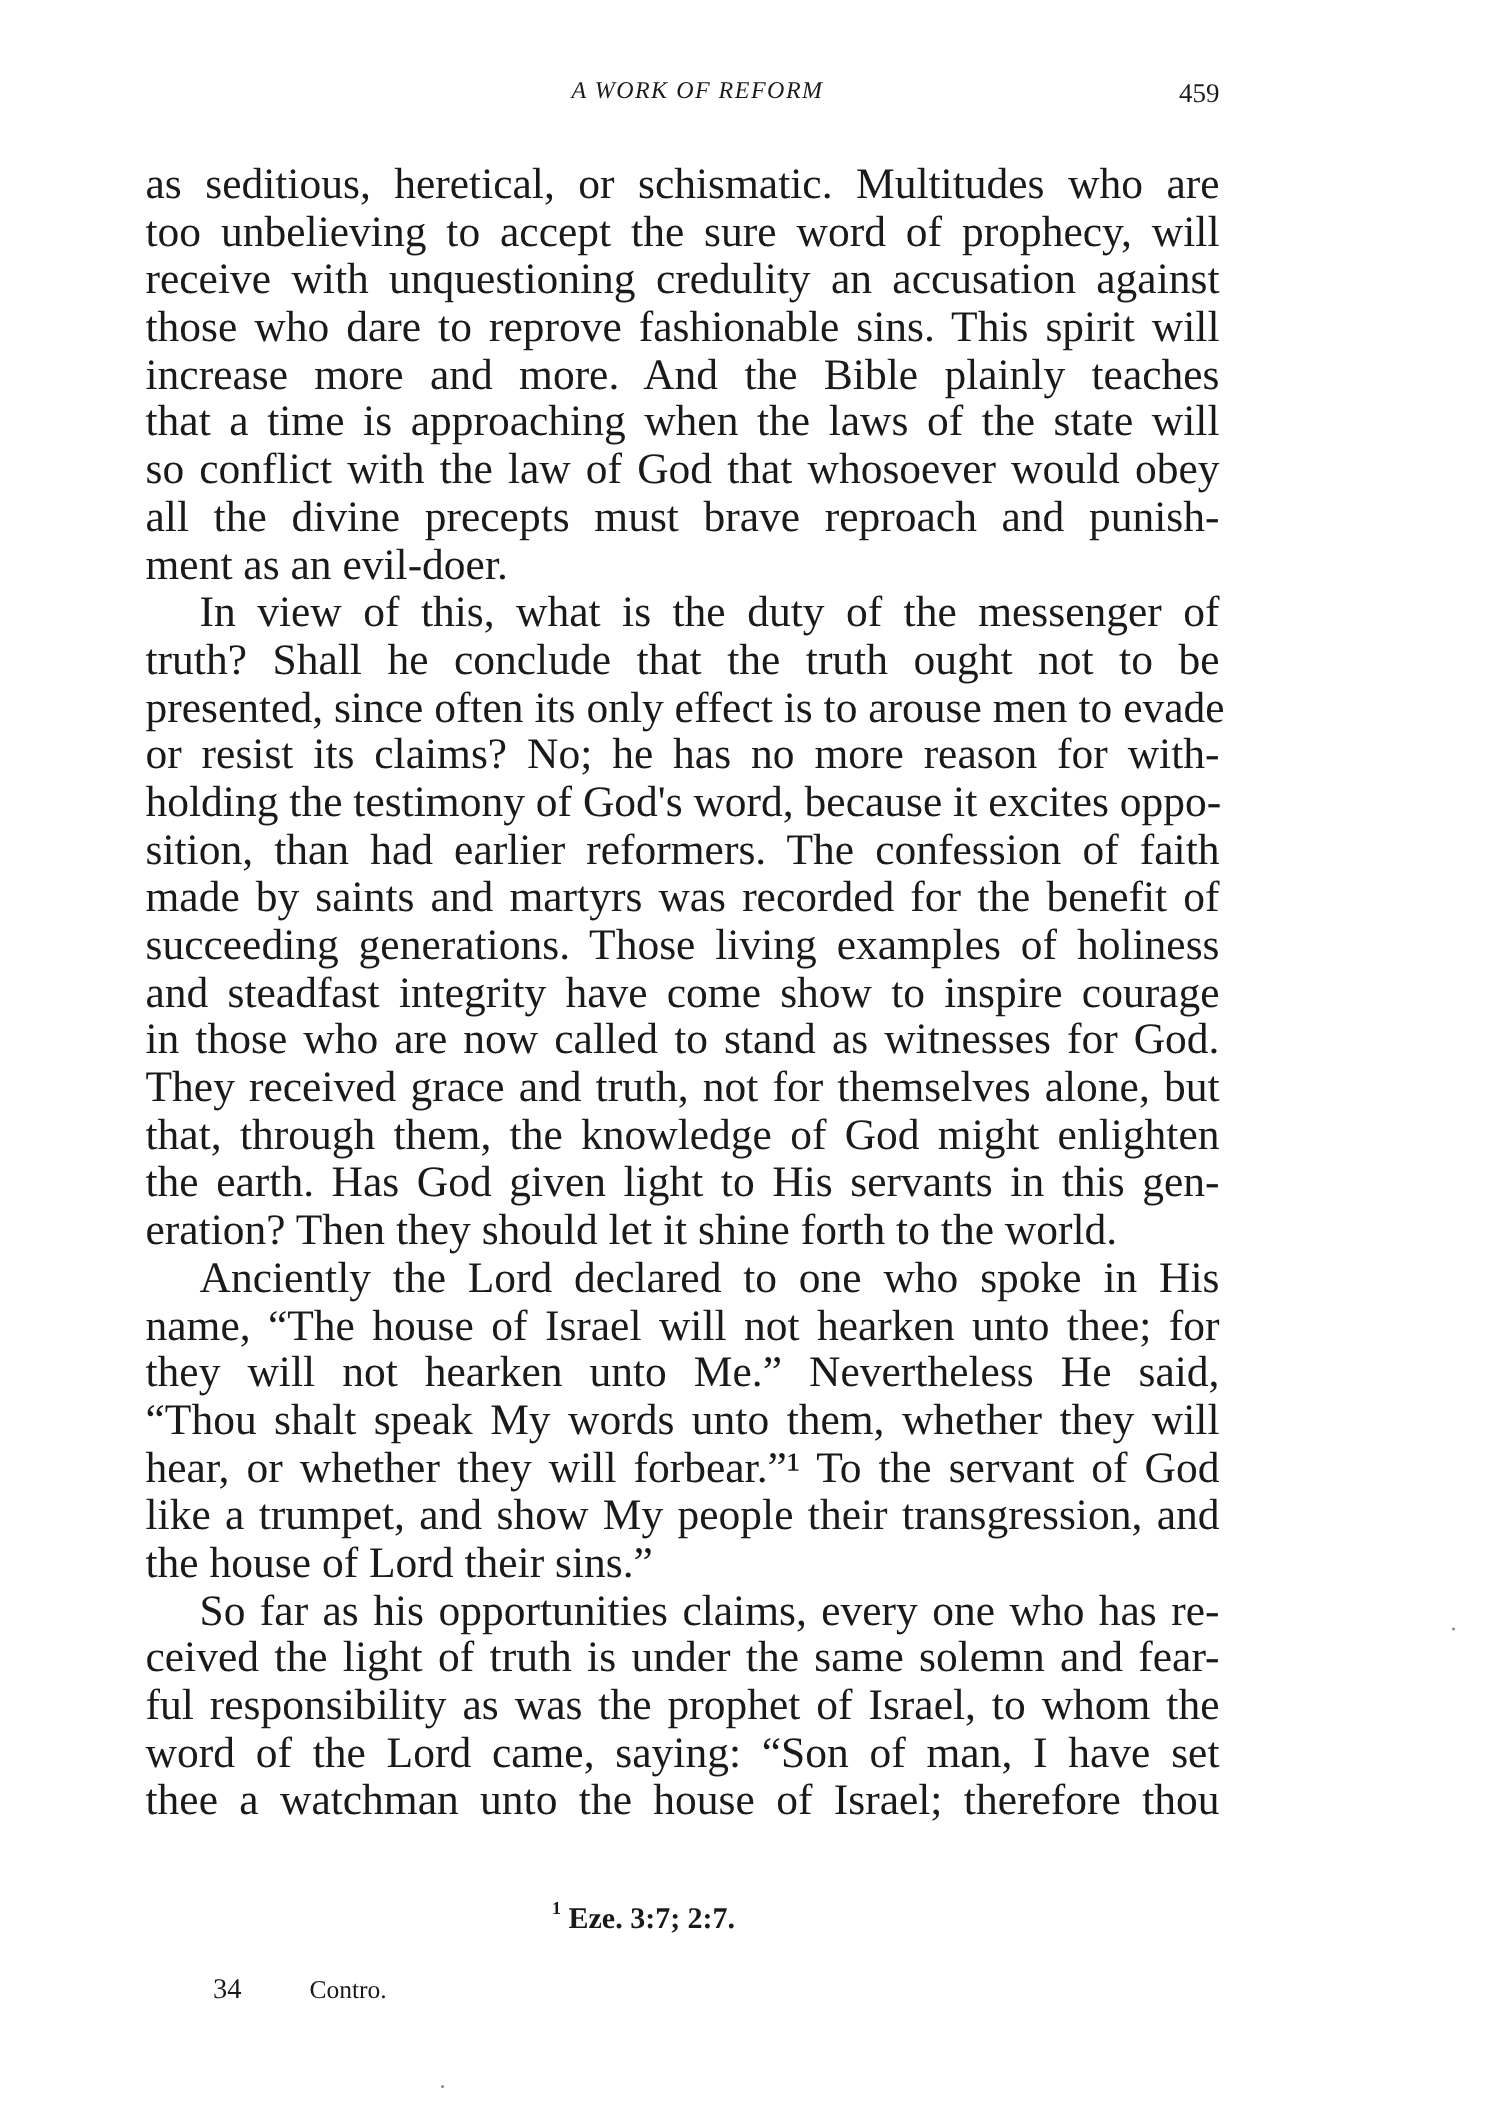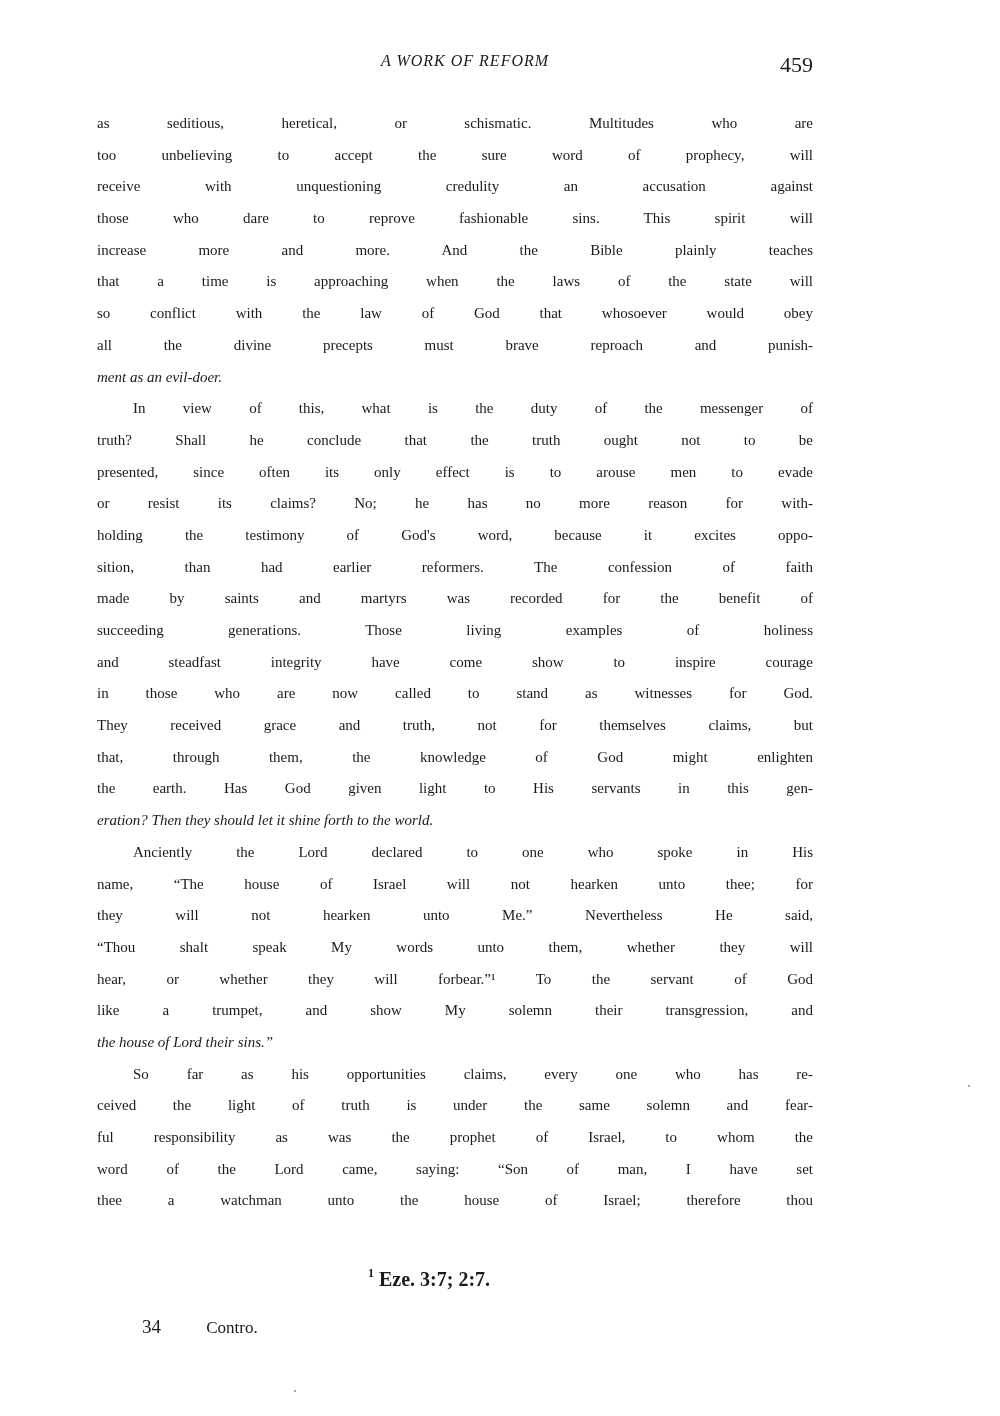--- a/index.html
+++ b/index.html
@@ -8,7 +8,7 @@
     .header { position: absolute; top: 52px; left: 97px; width: 716px; height: 30px; }
     .header .title { position: absolute; left: 0; right: 0; text-align: center;
       font-style: italic; font-weight: normal; font-size: 16px; letter-spacing: 1px; padding-left: 20px; }
-    .header .pageno { position: absolute; right: 0; font-size: 22px; }
+    .header .pageno { position: absolute; right: 0; font-size: 18px; }
     .body { position: absolute; top: 108px; left: 97px; width: 716px; }
     .line { height: 31.7px; line-height: 31.7px; font-size: 15px; white-space: nowrap;
       text-align: justify; text-align-last: justify; }

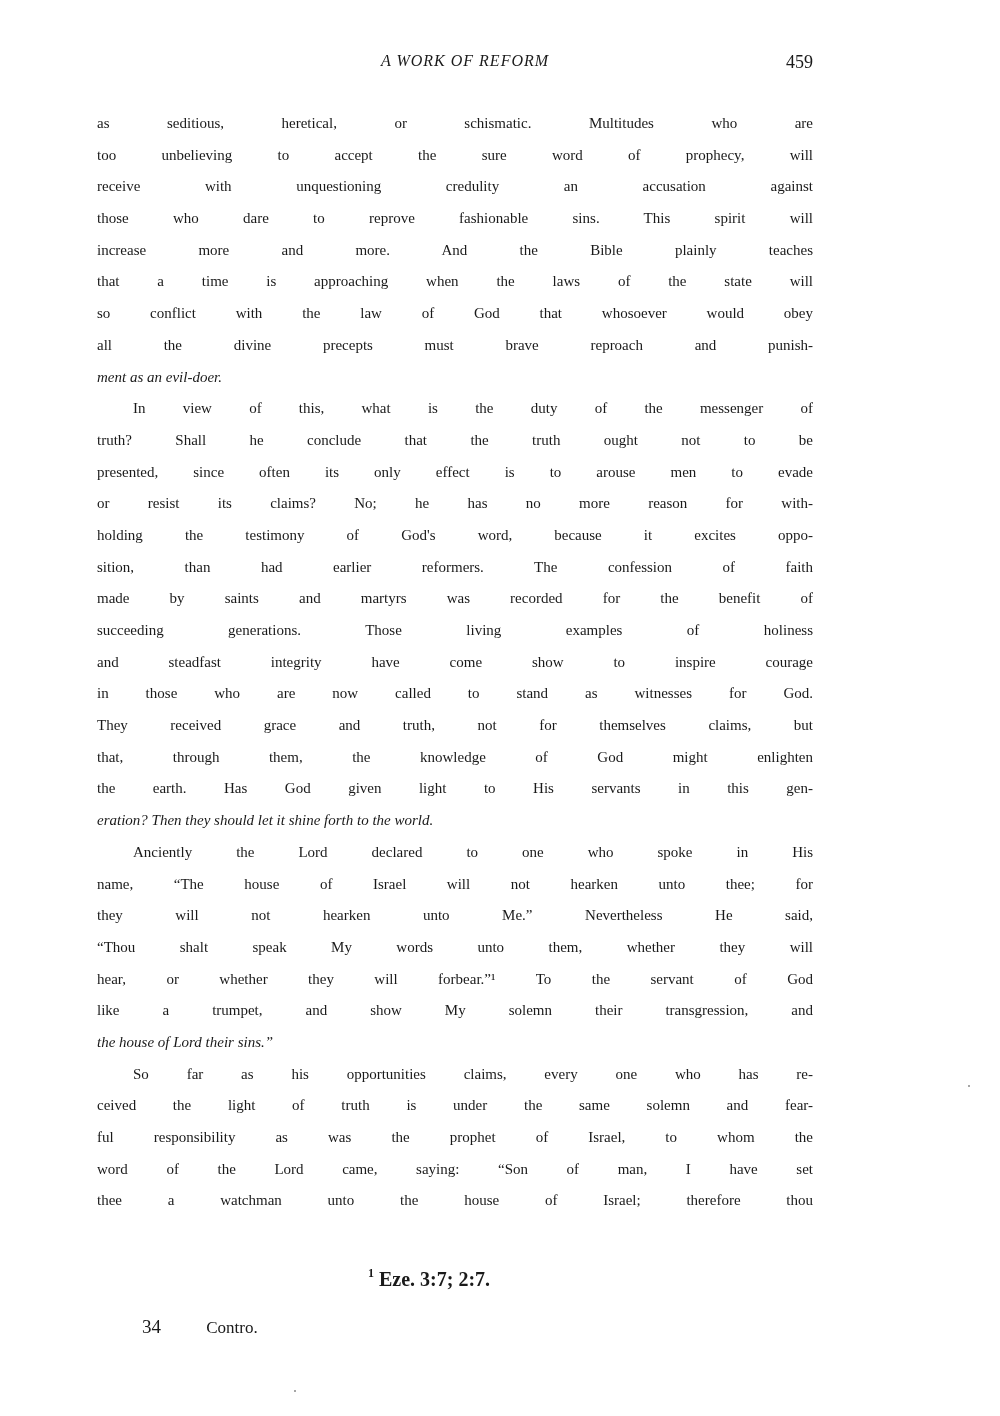--- a/index.html
+++ b/index.html
@@ -10,7 +10,7 @@
       font-style: italic; font-weight: normal; font-size: 16px; letter-spacing: 1px; padding-left: 20px; }
     .header .pageno { position: absolute; right: 0; font-size: 18px; }
     .body { position: absolute; top: 108px; left: 97px; width: 716px; }
-    .line { height: 31.7px; line-height: 31.7px; font-size: 15px; white-space: nowrap;
+    .line { height: 31.7px; line-height: 31.7px; font-size: 29px; white-space: nowrap;
       text-align: justify; text-align-last: justify; }
     .line.last { text-align-last: left; font-style: italic; }
     .line.indent { padding-left: 36px; }

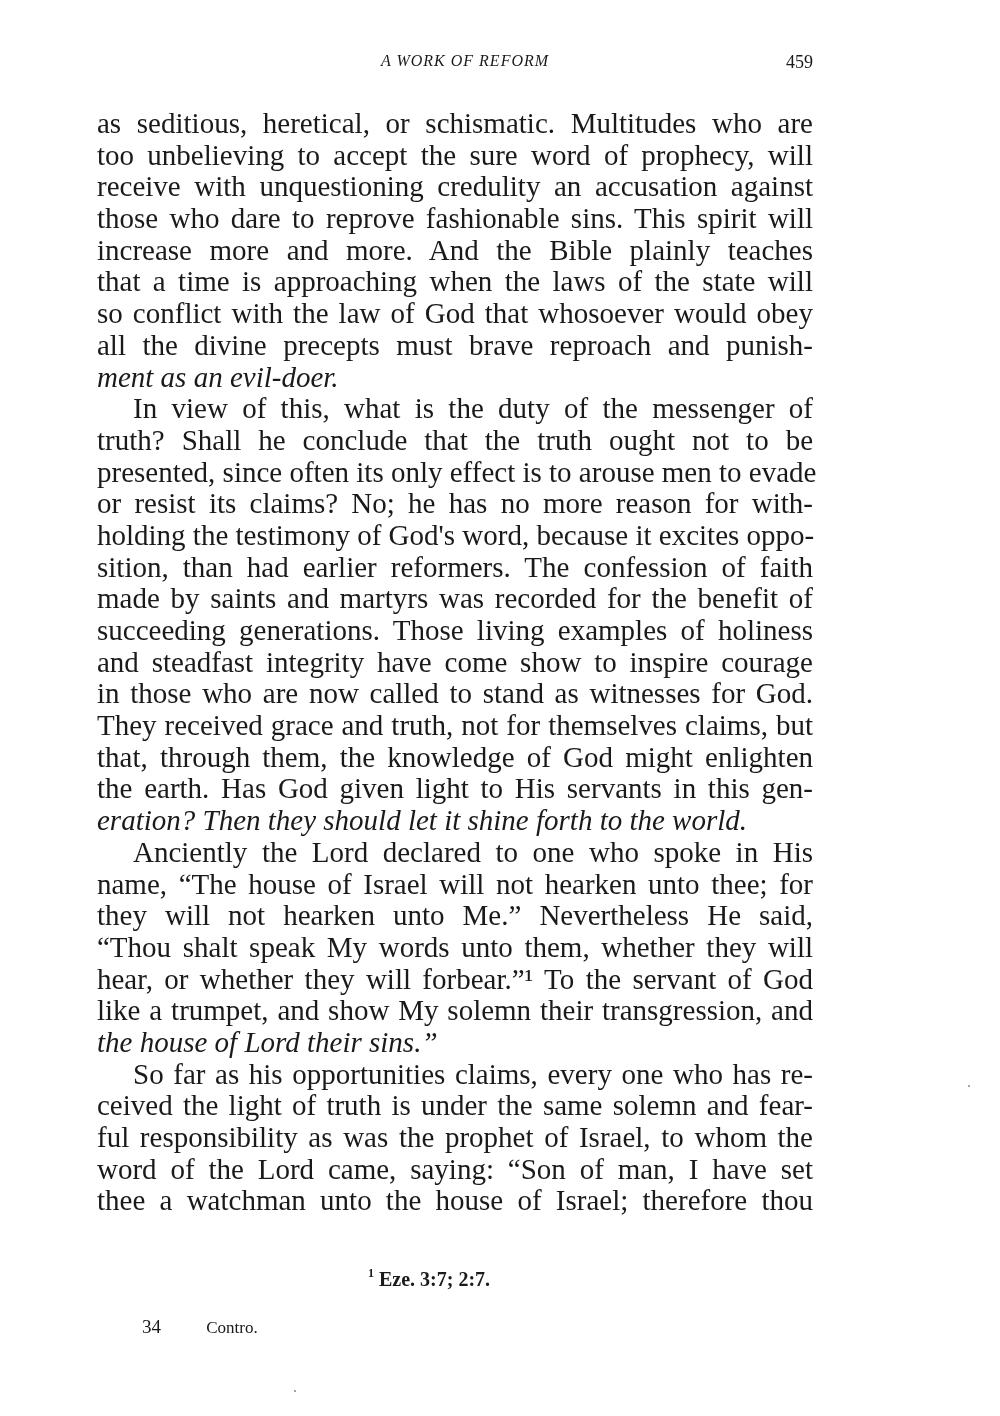--- a/index.html
+++ b/index.html
@@ -12,7 +12,7 @@
     .body { position: absolute; top: 108px; left: 97px; width: 716px; }
     .line { height: 31.7px; line-height: 31.7px; font-size: 29px; white-space: nowrap;
       text-align: justify; text-align-last: justify; }
-    .line.last { text-align-last: left; font-style: italic; }
+    .line.last { text-align-last: left; }
     .line.indent { padding-left: 36px; }
     sup { font-size: 12px; line-height: 0; vertical-align: 9px; }
     .footnote { position: absolute; top: 1268px; left: 368px; font-size: 20px; font-weight: bold; }

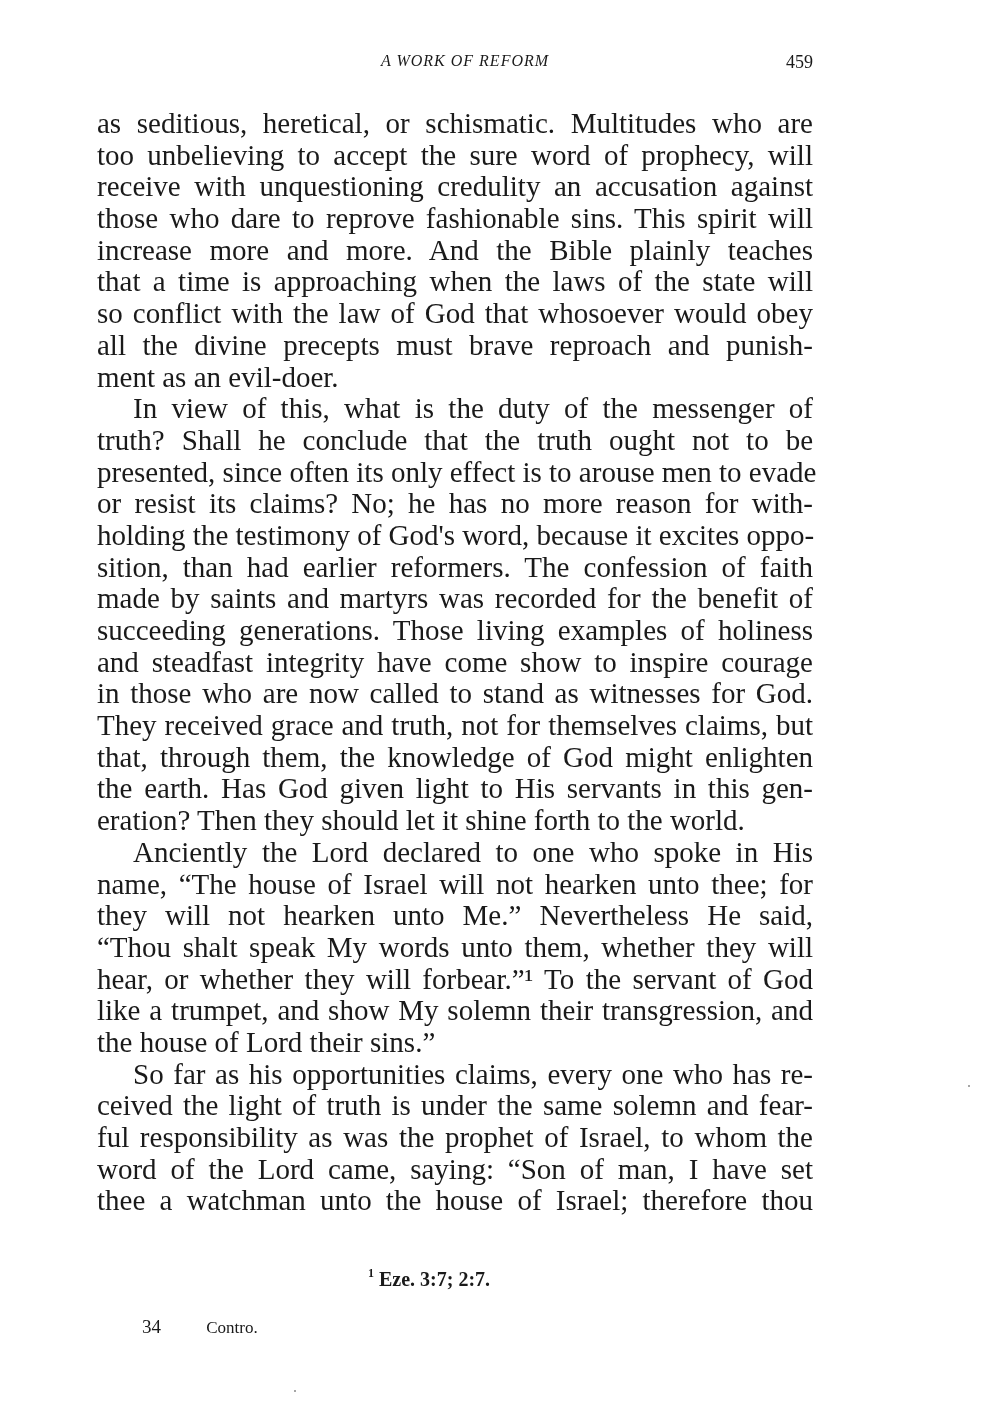--- a/index.html
+++ b/index.html
@@ -51,7 +51,7 @@
       <div class="line">succeeding generations.  Those living examples of holiness</div>
       <div class="line">and steadfast integrity have come show to inspire courage</div>
       <div class="line">in those who are now called to stand as witnesses for God.</div>
-      <div class="line">They received grace and truth, not for themselves claims, but</div>
+      <div class="line">They received grace and truth, not for themselves alone, but</div>
       <div class="line">that, through them, the knowledge of God might enlighten</div>
       <div class="line">the earth.  Has God given light to His servants in this gen-</div>
       <div class="line last">eration?  Then they should let it shine forth to the world.</div>

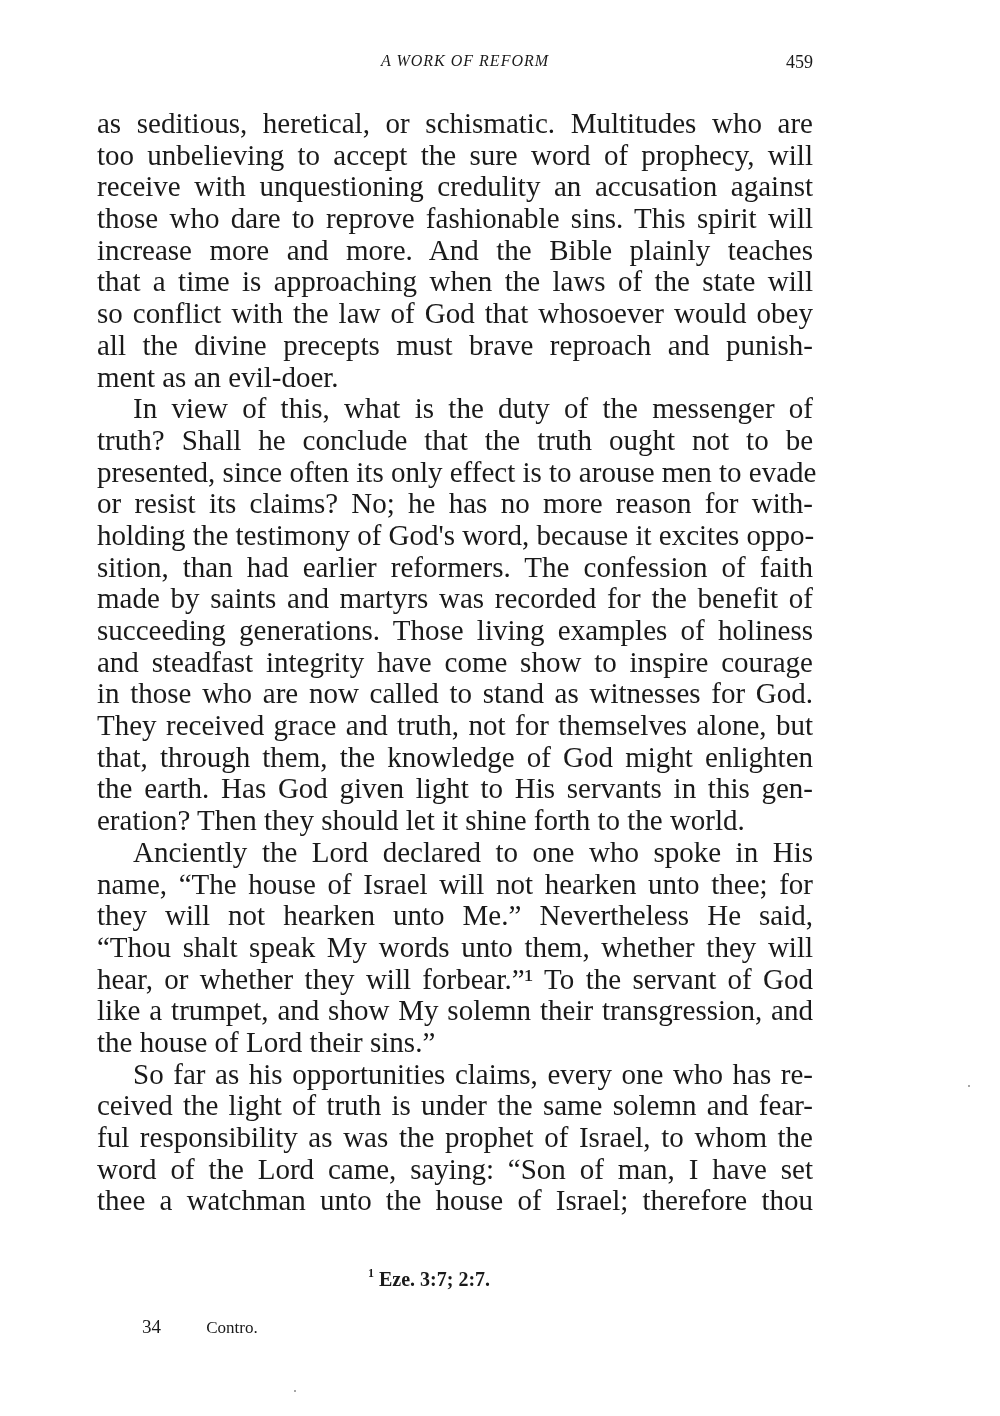--- a/index.html
+++ b/index.html
@@ -62,7 +62,7 @@
       <div class="line">they will not hearken unto Me.”  Nevertheless He said,</div>
       <div class="line">“Thou shalt speak My words unto them, whether they will</div>
       <div class="line">hear, or whether they will forbear.”¹  To the servant of God</div>
-      <div class="line">like a trumpet, and show My solemn their transgression, and</div>
+      <div class="line">like a trumpet, and show My people their transgression, and</div>
       <div class="line last">the house of Lord their sins.”</div>
     </div>
     <div>

